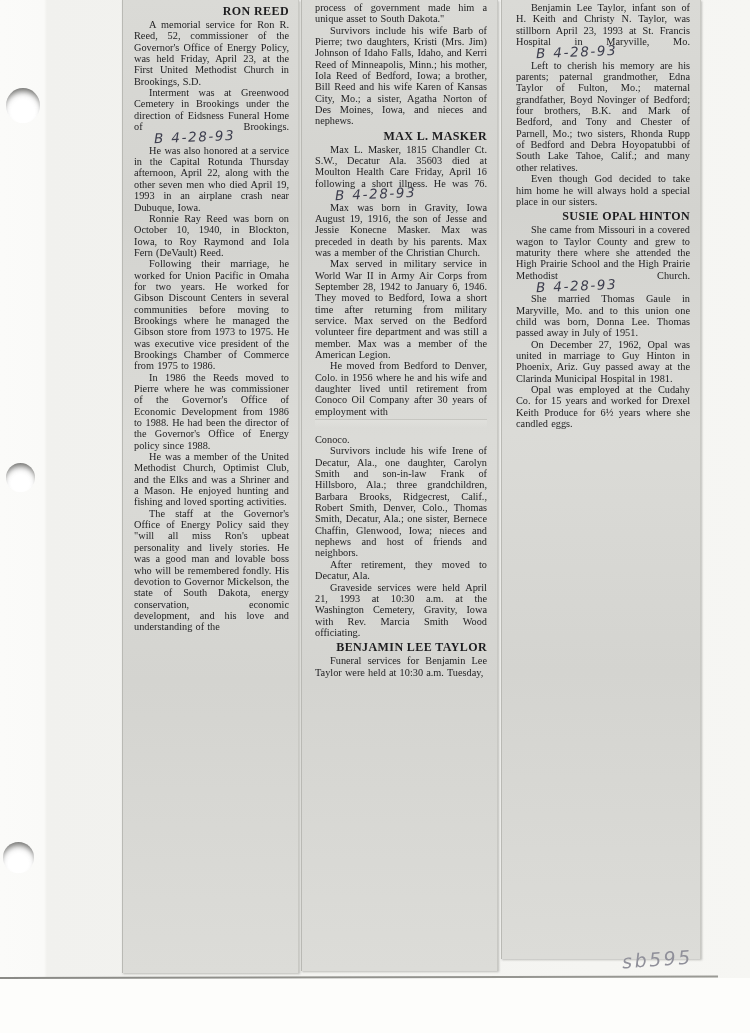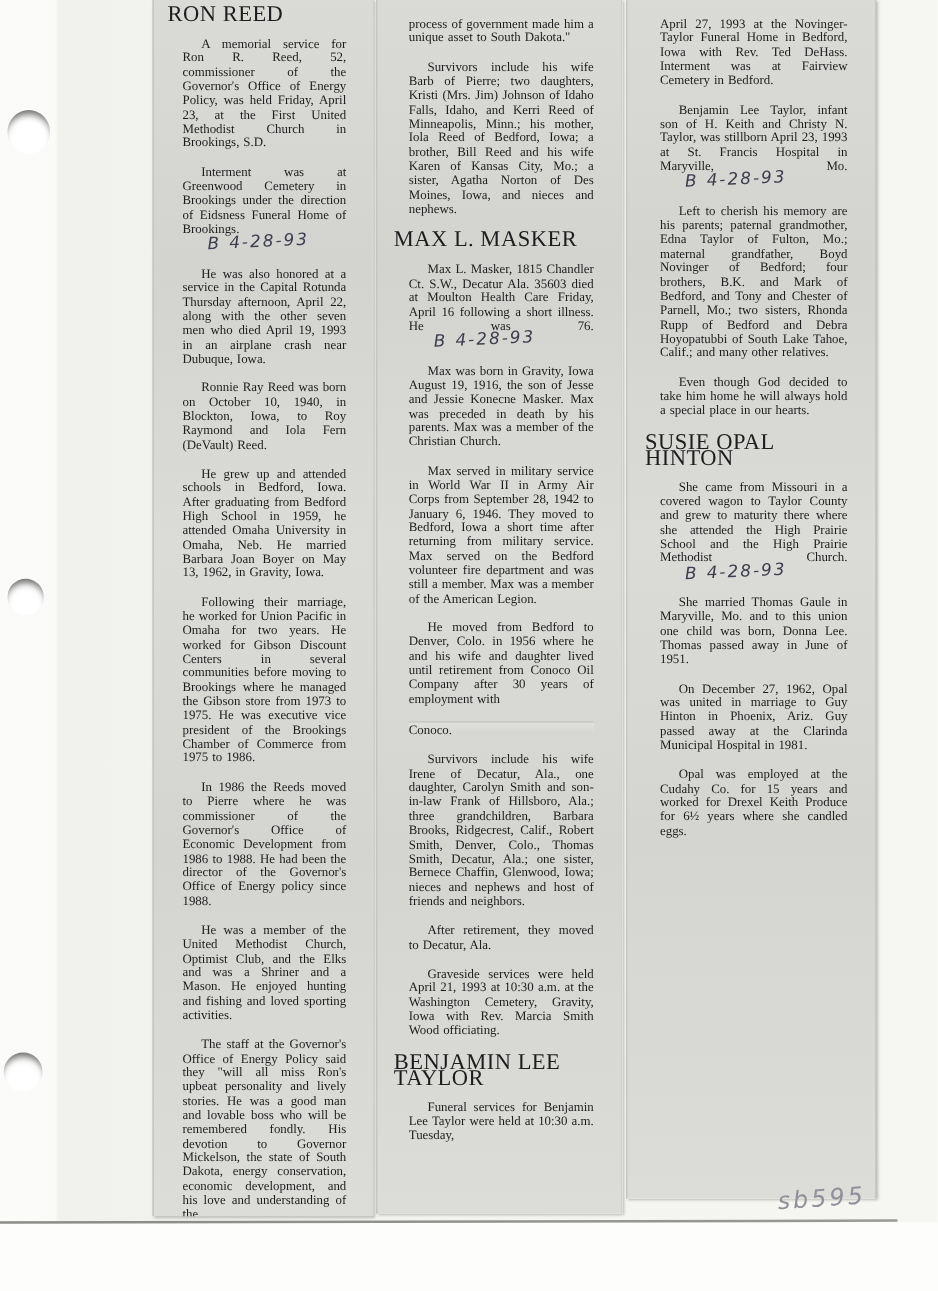--- a/index.html
+++ b/index.html
@@ -37,7 +37,7 @@
   .col2{left:301px;width:197px;height:971px;padding:2px 10px 0 13px;}
   .col3{left:501px;width:200px;height:959px;padding:2px 10px 0 14px;}
   .headline{
-    margin:3px 0 1px;font-size:18px;font-weight:normal;text-align:left;
+    margin:3px 0 1px;font-size:12px;font-weight:bold;text-align:right;
     letter-spacing:.4px;line-height:13px;
   }
   .para{margin:12px;text-indent:15px;word-spacing:.6px;}

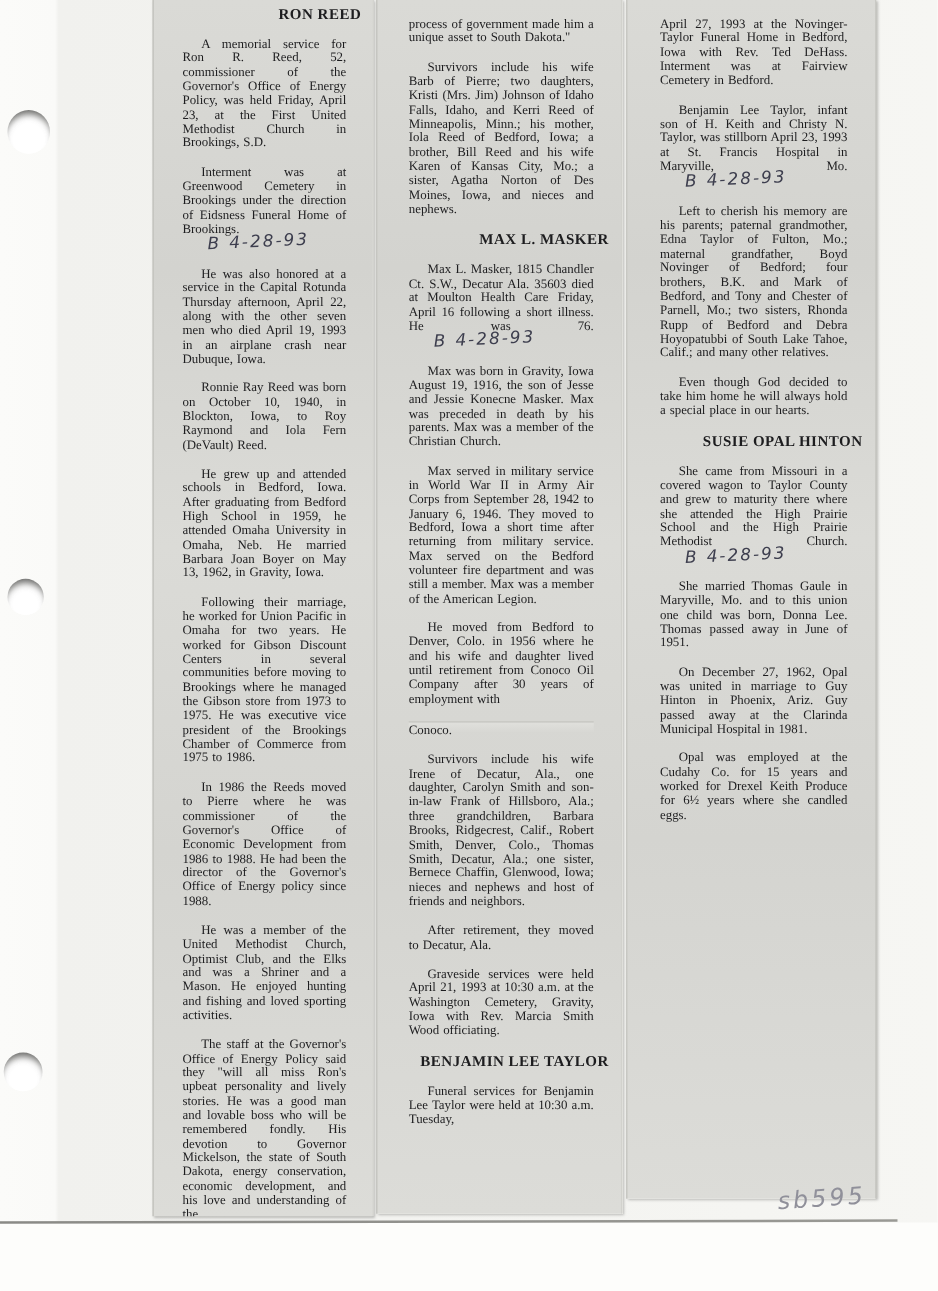--- a/index.html
+++ b/index.html
@@ -40,7 +40,7 @@
     margin:3px 0 1px;font-size:12px;font-weight:bold;text-align:right;
     letter-spacing:.4px;line-height:13px;
   }
-  .para{margin:12px;text-indent:15px;word-spacing:.6px;}
+  .para{margin:0;text-indent:15px;word-spacing:.6px;}
   .para.cont{text-indent:0;}
   .para.seam{border-top:1px solid #c6c6c1;margin-top:2px;padding-top:1px;
     background:linear-gradient(180deg,#e0e0dc, rgba(224,224,220,0) 8px);}

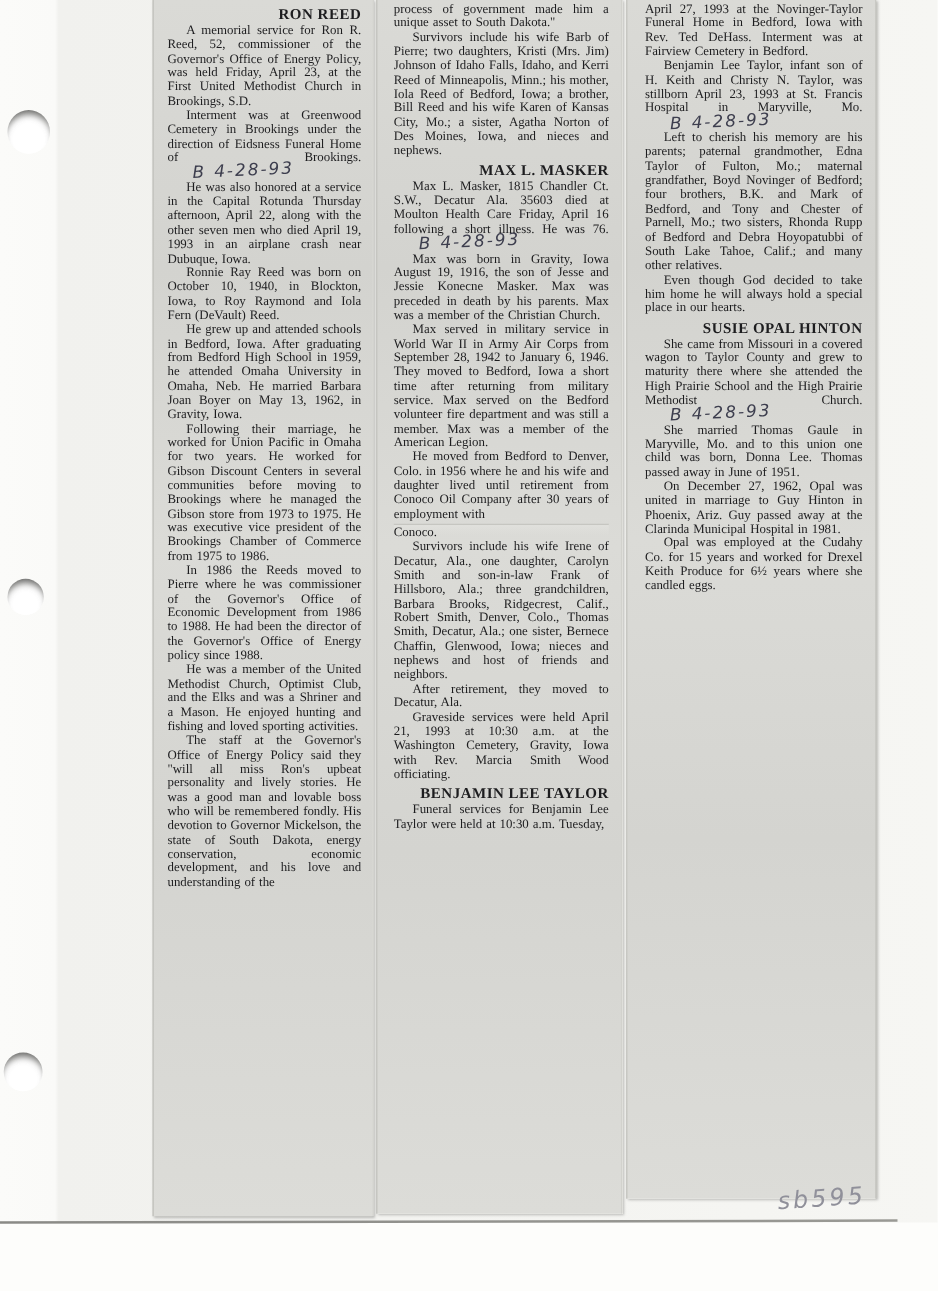--- a/index.html
+++ b/index.html
@@ -92,7 +92,6 @@
       <p class="para">Funeral services for Benjamin Lee Taylor were held at 10:30 a.m. Tuesday,</p>
     </div>
   <div class="clipping col3">
-      <p class="para cont">April 27, 1993 at the Novinger-Taylor Funeral Home in Bedford, Iowa with Rev. Ted DeHass. Interment was at Fairview Cemetery in Bedford.</p>
       <p class="para">Benjamin Lee Taylor, infant son of H. Keith and Christy N. Taylor, was stillborn April 23, 1993 at St. Francis Hospital in Maryville, Mo. <span class="handwriting">B 4-28-93</span></p>
       <p class="para">Left to cherish his memory are his parents; paternal grandmother, Edna Taylor of Fulton, Mo.; maternal grandfather, Boyd Novinger of Bedford; four brothers, B.K. and Mark of Bedford, and Tony and Chester of Parnell, Mo.; two sisters, Rhonda Rupp of Bedford and Debra Hoyopatubbi of South Lake Tahoe, Calif.; and many other relatives.</p>
       <p class="para">Even though God decided to take him home he will always hold a special place in our hearts.</p>

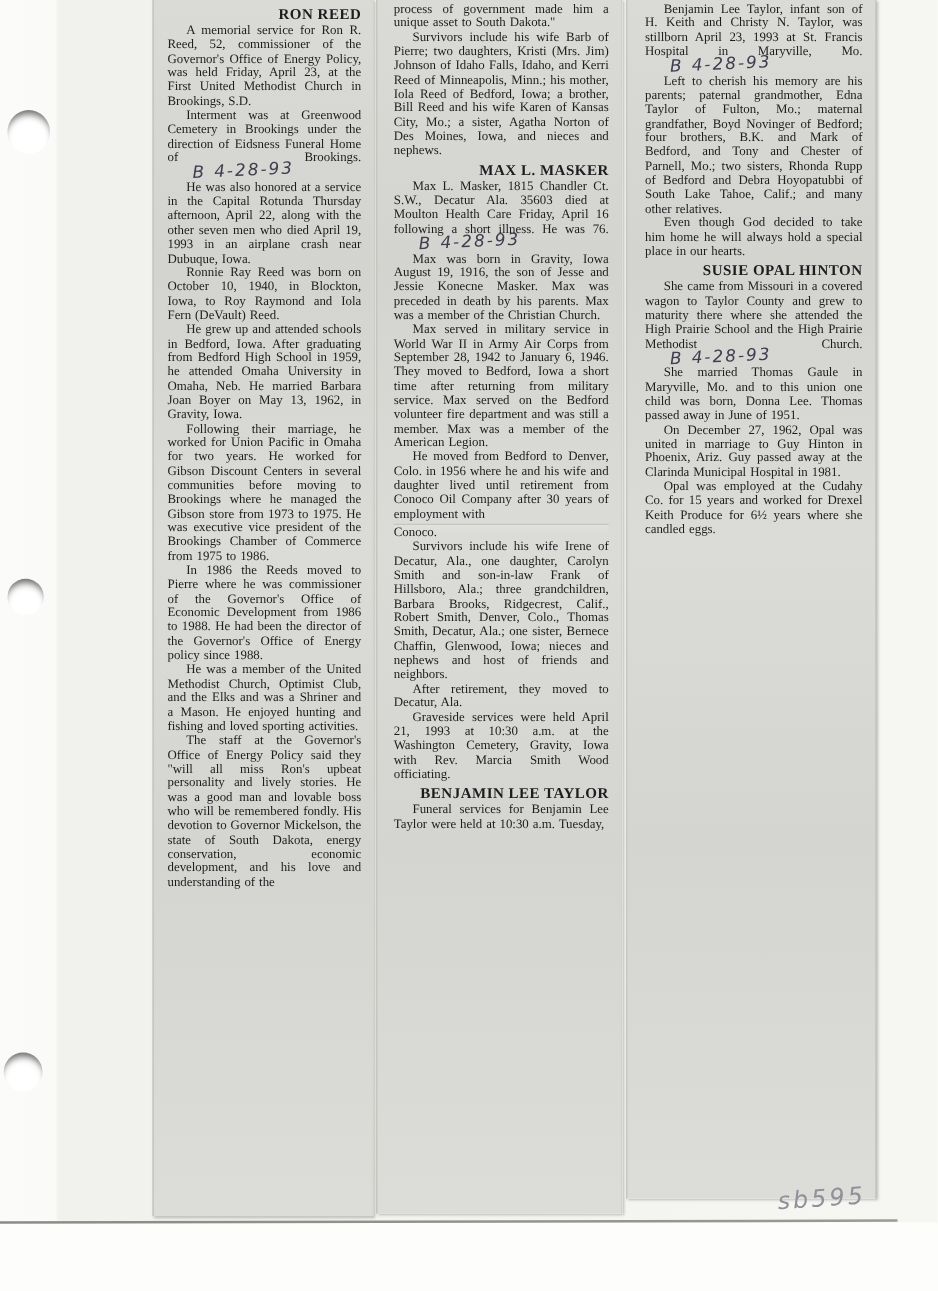--- a/index.html
+++ b/index.html
@@ -94,7 +94,7 @@
   <div class="clipping col3">
       <p class="para">Benjamin Lee Taylor, infant son of H. Keith and Christy N. Taylor, was stillborn April 23, 1993 at St. Francis Hospital in Maryville, Mo. <span class="handwriting">B 4-28-93</span></p>
       <p class="para">Left to cherish his memory are his parents; paternal grandmother, Edna Taylor of Fulton, Mo.; maternal grandfather, Boyd Novinger of Bedford; four brothers, B.K. and Mark of Bedford, and Tony and Chester of Parnell, Mo.; two sisters, Rhonda Rupp of Bedford and Debra Hoyopatubbi of South Lake Tahoe, Calif.; and many other relatives.</p>
-      <p class="para">Even though God decided to take him home he will always hold a special place in our hearts.</p>
+      <p class="para">Even though God decided to take him home he will always hold a special place in our sisters.</p>
       <h3 class="headline">SUSIE OPAL HINTON</h3>
       <p class="para">She came from Missouri in a covered wagon to Taylor County and grew to maturity there where she attended the High Prairie School and the High Prairie Methodist Church. <span class="handwriting">B 4-28-93</span></p>
       <p class="para">She married Thomas Gaule in Maryville, Mo. and to this union one child was born, Donna Lee. Thomas passed away in June of 1951.</p>

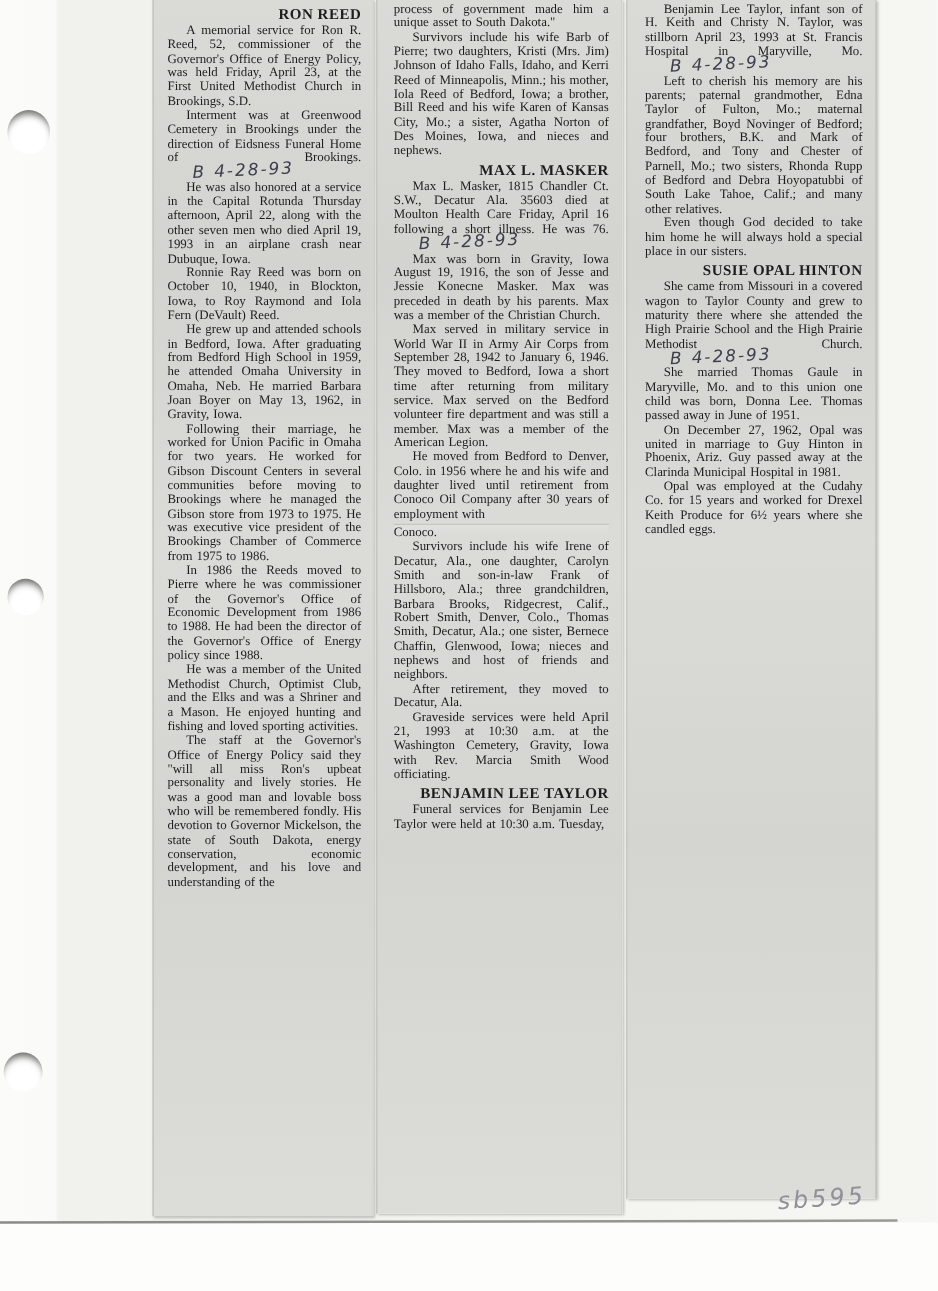--- a/index.html
+++ b/index.html
@@ -70,7 +70,6 @@
       <p class="para">Interment was at Greenwood Cemetery in Brookings under the direction of Eidsness Funeral Home of Brookings. <span class="handwriting">B 4-28-93</span></p>
       <p class="para">He was also honored at a service in the Capital Rotunda Thursday afternoon, April 22, along with the other seven men who died April 19, 1993 in an airplane crash near Dubuque, Iowa.</p>
       <p class="para">Ronnie Ray Reed was born on October 10, 1940, in Blockton, Iowa, to Roy Raymond and Iola Fern (DeVault) Reed.</p>
-      <p class="para">He grew up and attended schools in Bedford, Iowa. After graduating from Bedford High School in 1959, he attended Omaha University in Omaha, Neb. He married Barbara Joan Boyer on May 13, 1962, in Gravity, Iowa.</p>
       <p class="para">Following their marriage, he worked for Union Pacific in Omaha for two years. He worked for Gibson Discount Centers in several communities before moving to Brookings where he managed the Gibson store from 1973 to 1975. He was executive vice president of the Brookings Chamber of Commerce from 1975 to 1986.</p>
       <p class="para">In 1986 the Reeds moved to Pierre where he was commissioner of the Governor's Office of Economic Development from 1986 to 1988. He had been the director of the Governor's Office of Energy policy since 1988.</p>
       <p class="para">He was a member of the United Methodist Church, Optimist Club, and the Elks and was a Shriner and a Mason. He enjoyed hunting and fishing and loved sporting activities.</p>

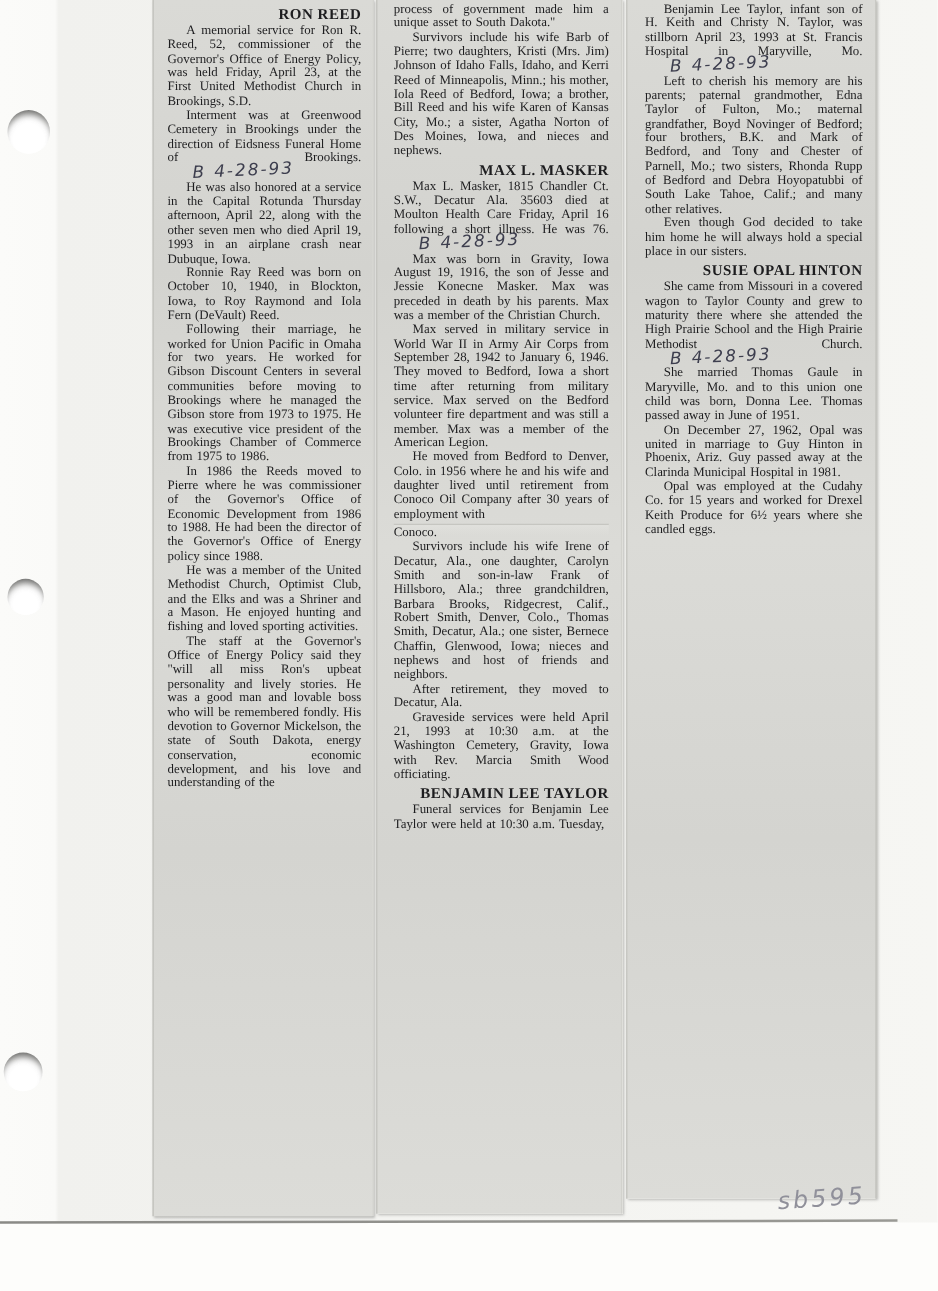--- a/index.html
+++ b/index.html
@@ -96,7 +96,7 @@
       <p class="para">Even though God decided to take him home he will always hold a special place in our sisters.</p>
       <h3 class="headline">SUSIE OPAL HINTON</h3>
       <p class="para">She came from Missouri in a covered wagon to Taylor County and grew to maturity there where she attended the High Prairie School and the High Prairie Methodist Church. <span class="handwriting">B 4-28-93</span></p>
-      <p class="para">She married Thomas Gaule in Maryville, Mo. and to this union one child was born, Donna Lee. Thomas passed away in June of 1951.</p>
+      <p class="para">She married Thomas Gaule in Maryville, Mo. and to this union one child was born, Donna Lee. Thomas passed away in July of 1951.</p>
       <p class="para">On December 27, 1962, Opal was united in marriage to Guy Hinton in Phoenix, Ariz. Guy passed away at the Clarinda Municipal Hospital in 1981.</p>
       <p class="para">Opal was employed at the Cudahy Co. for 15 years and worked for Drexel Keith Produce for 6½ years where she candled eggs.</p>
     </div>

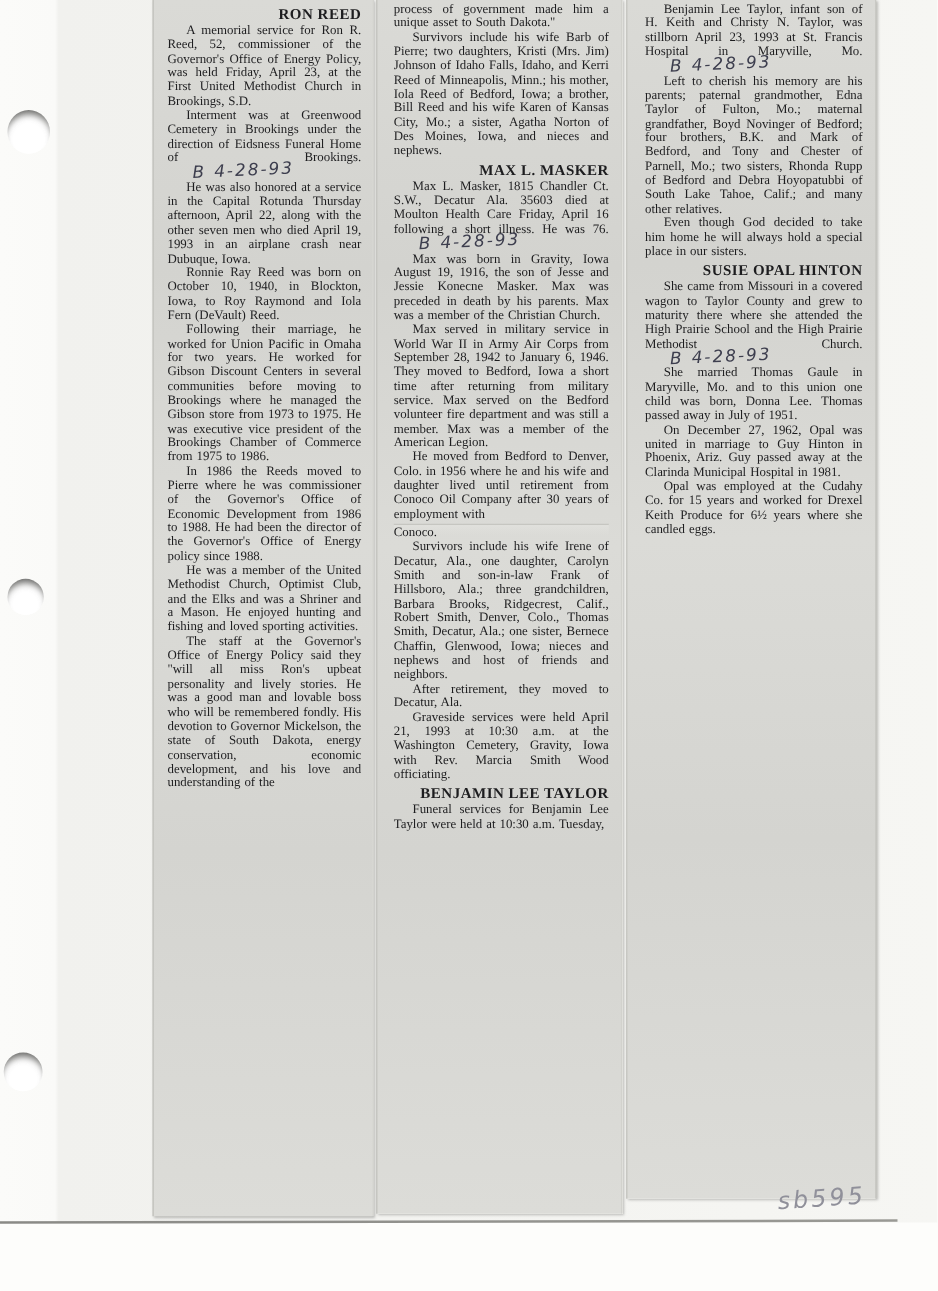--- a/index.html
+++ b/index.html
@@ -42,7 +42,7 @@
   }
   .para{margin:0;text-indent:15px;word-spacing:.6px;}
   .para.cont{text-indent:0;}
-  .para.seam{border-top:1px solid #c6c6c1;margin-top:2px;padding-top:1px;
+  .para.seam{border-top:1px solid #c6c6c1;margin-top:2px;padding-top:14px;
     background:linear-gradient(180deg,#e0e0dc, rgba(224,224,220,0) 8px);}
   .handwriting{
     display:inline-block;font-family:"DejaVu Sans",sans-serif;font-style:italic;

